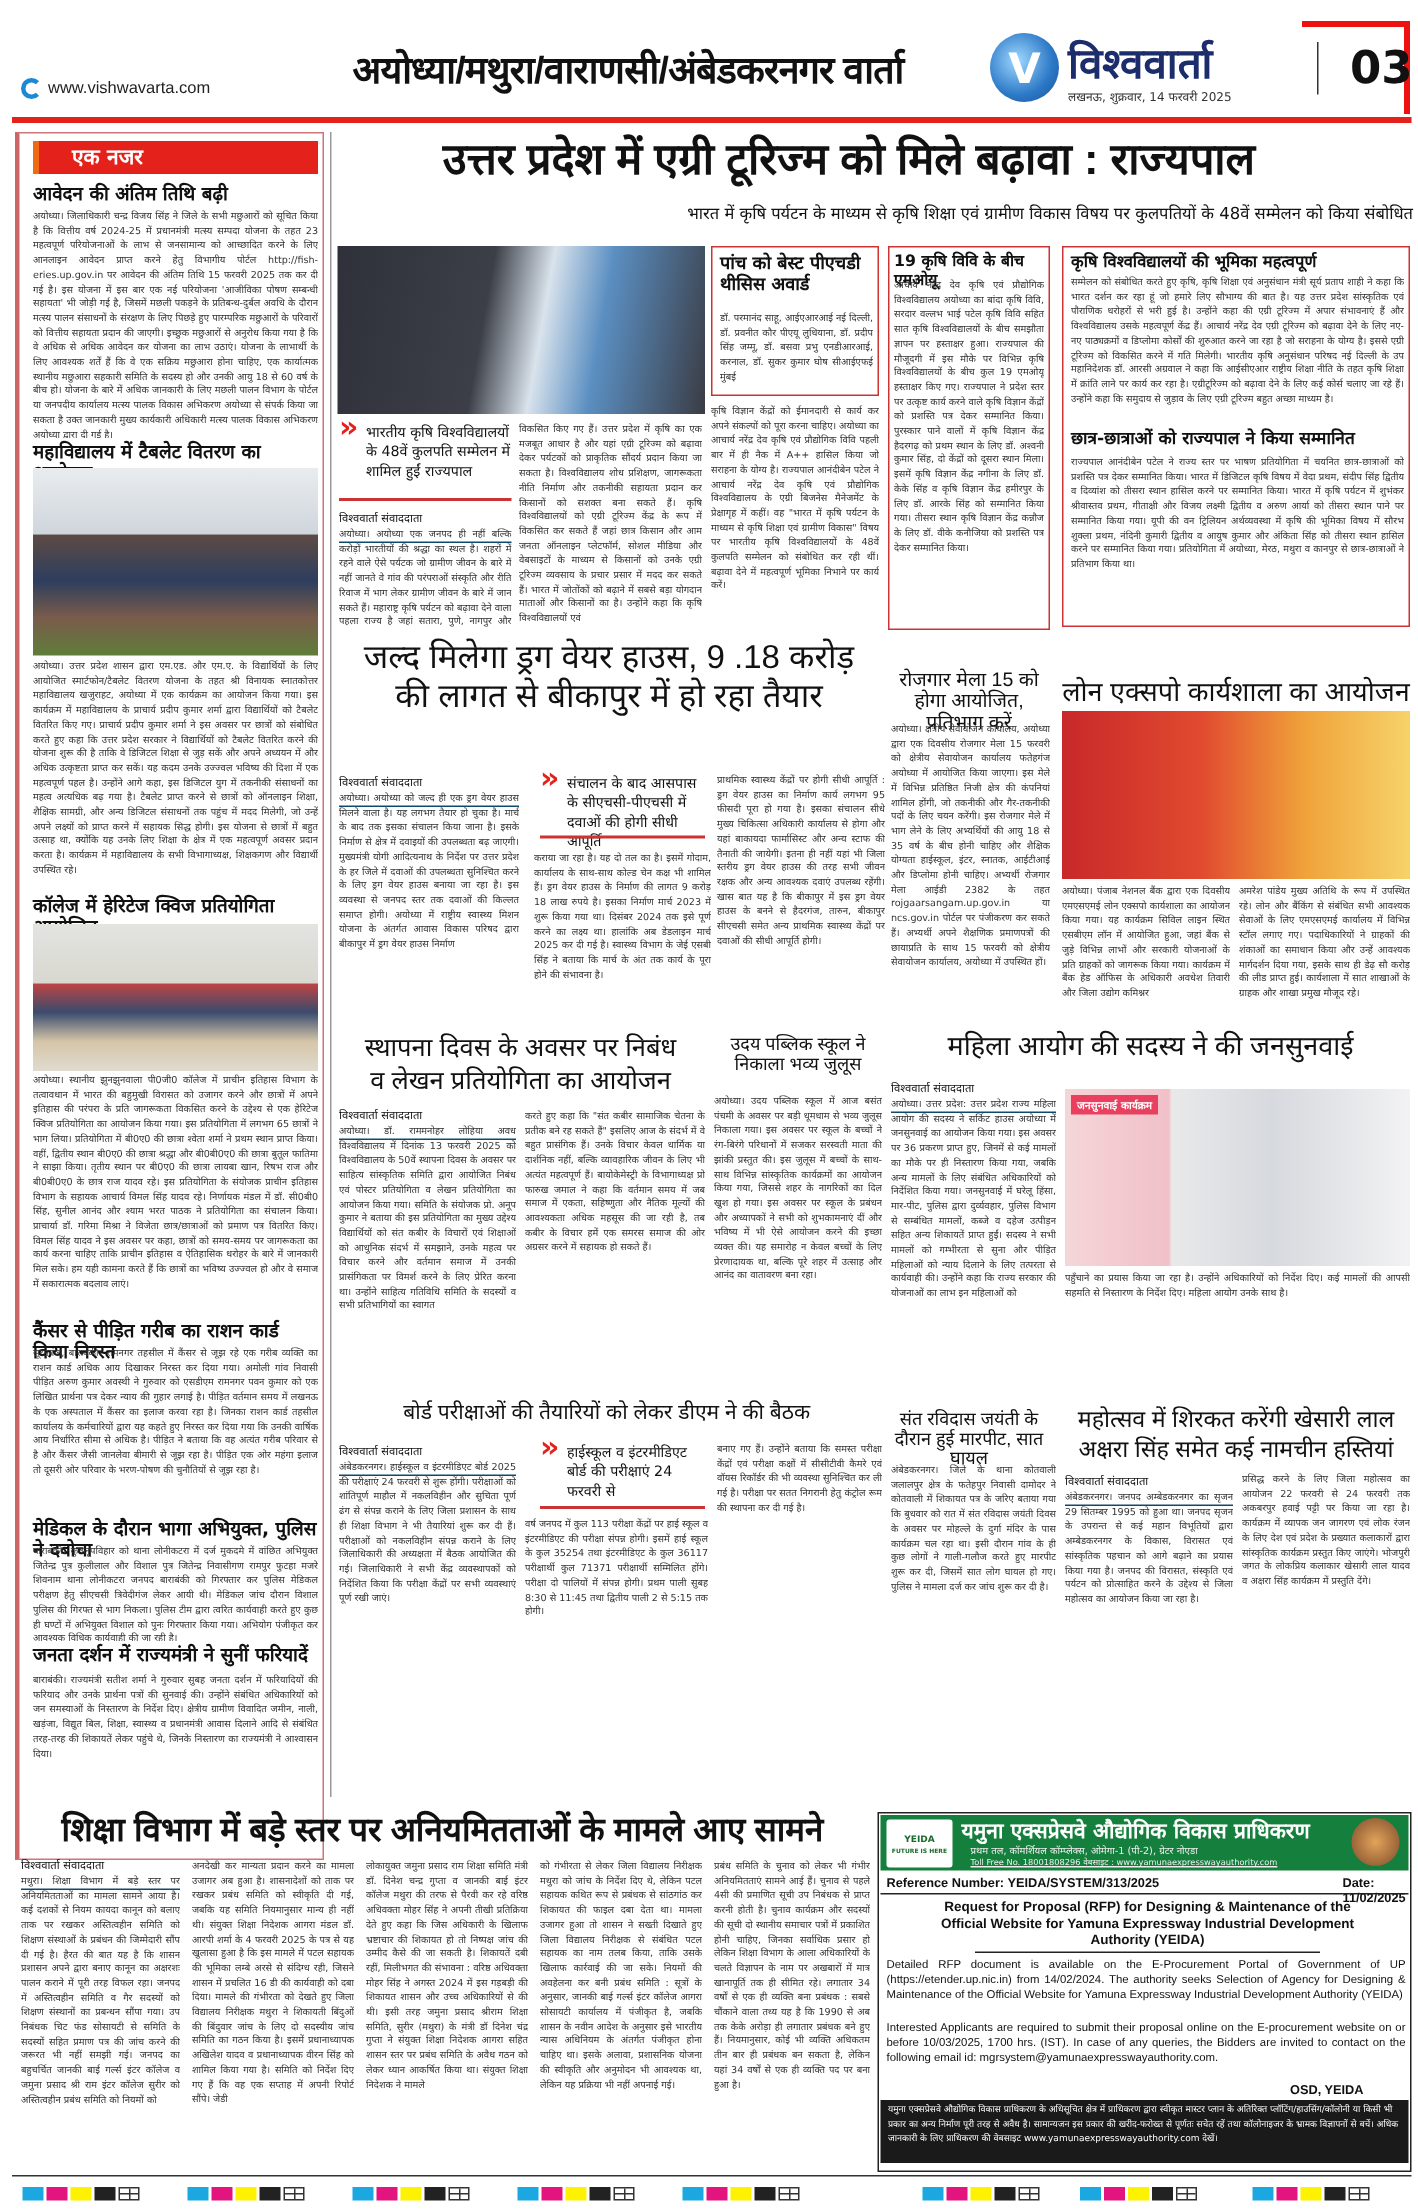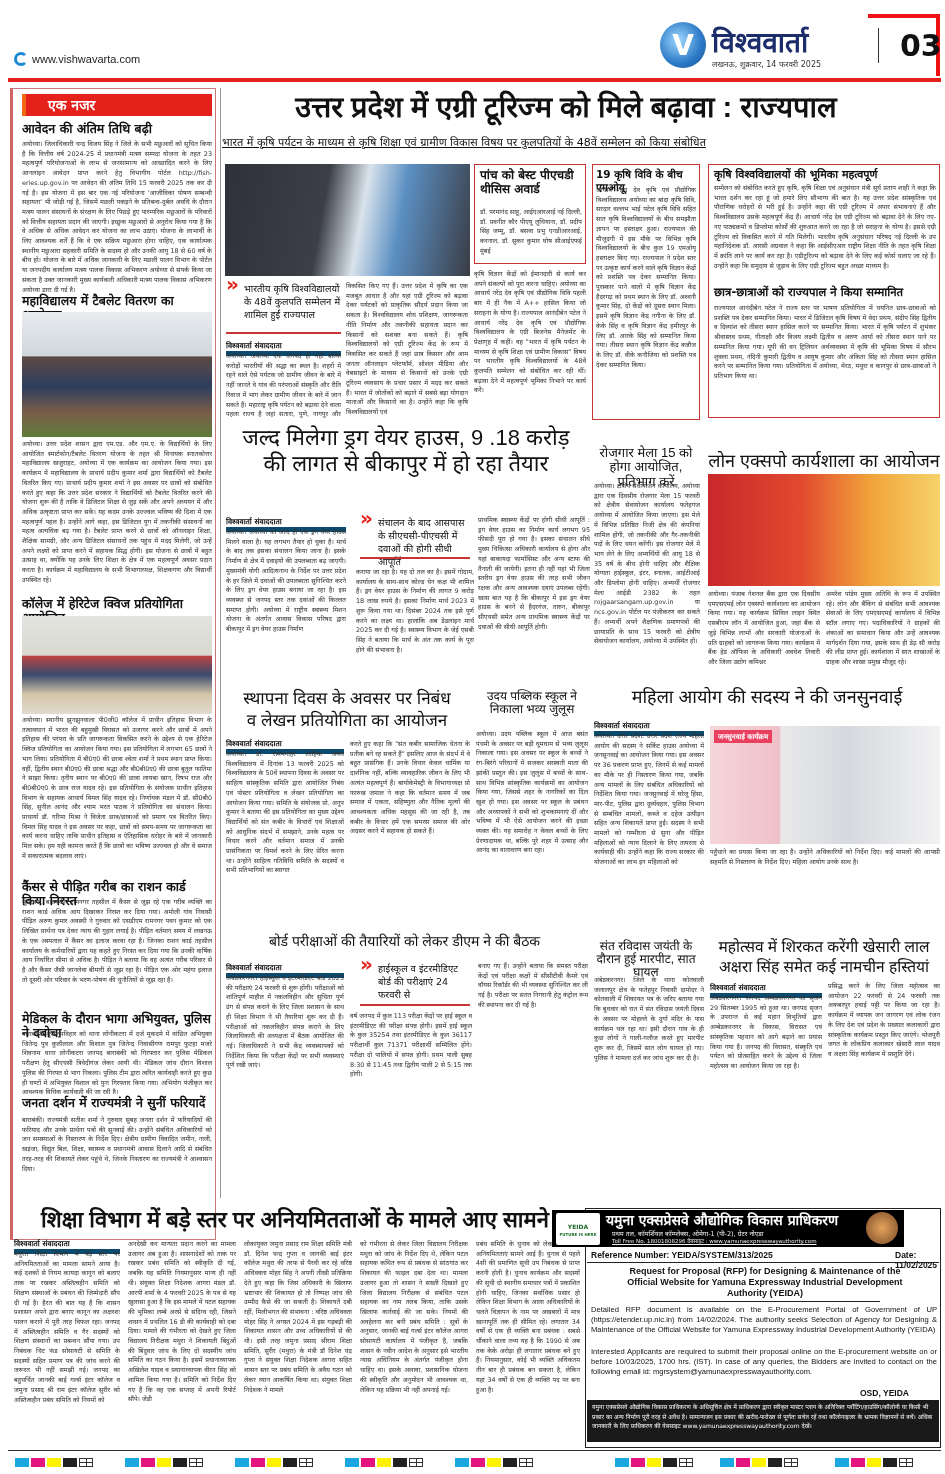--- a/index.html
+++ b/index.html
@@ -57,6 +57,7 @@
     <span class="e"></span>
     <span>www.vishwavarta.com</span>
   </div>
+  <div class="abs title-top">अयोध्या/मथुरा/वाराणसी/अंबेडकरनगर वार्ता</div>
   <div class="abs logo">V</div>
   <div class="abs brand">विश्ववार्ता</div>
   <div class="abs dateline">लखनऊ,   शुक्रवार, 14 फरवरी 2025</div>

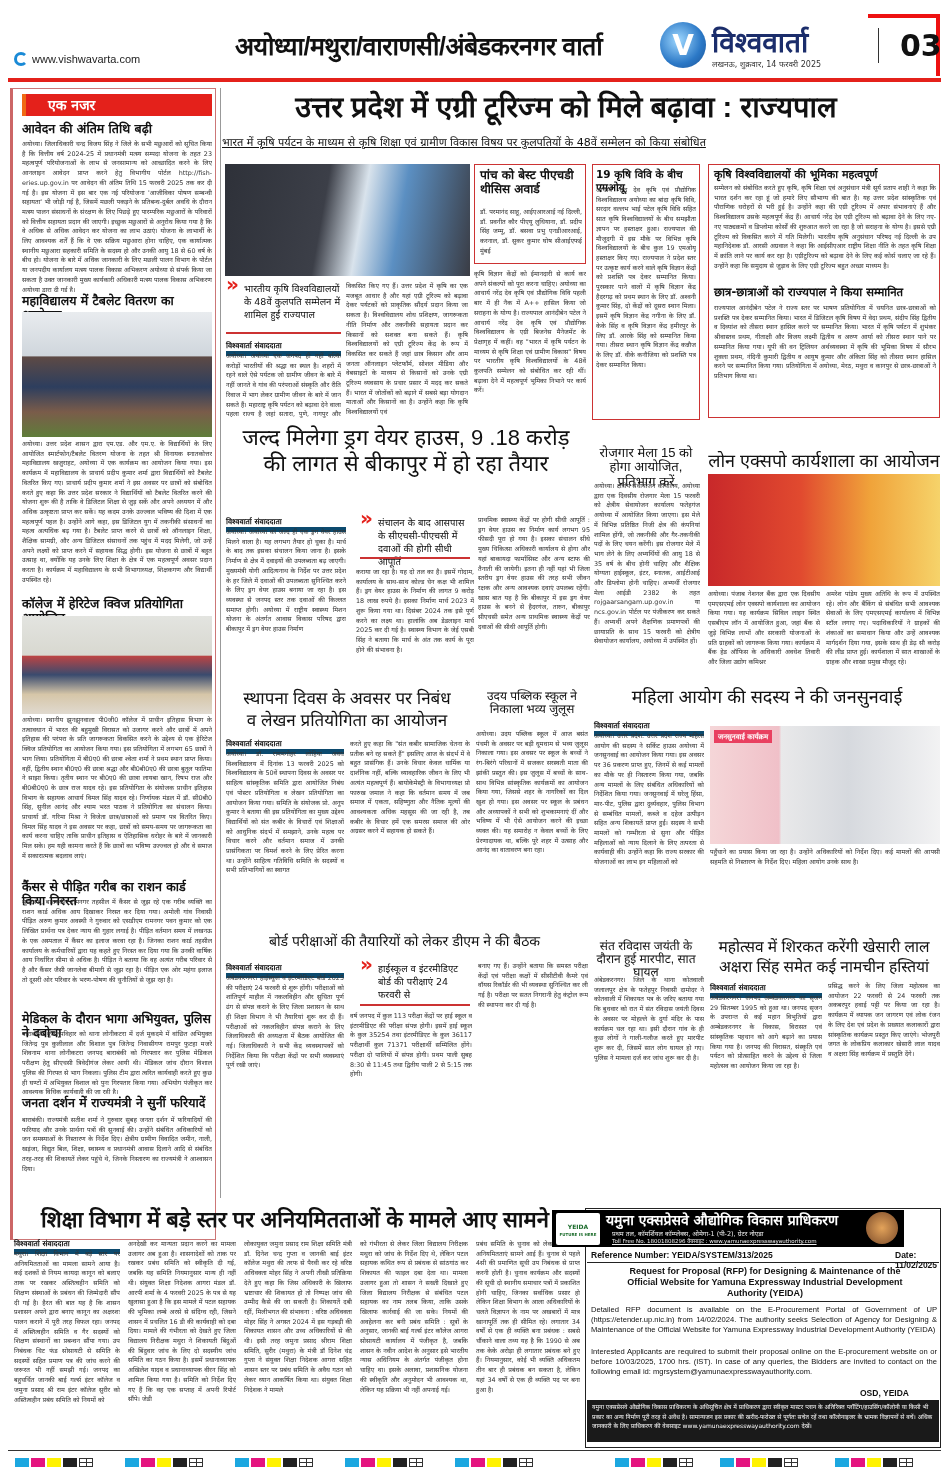--- a/index.html
+++ b/index.html
@@ -26,7 +26,7 @@
 .ph-expo{background:linear-gradient(90deg,#c8282a 0,#e14a2f 40%,#f0a33a 70%,#f6d36a 100%)}
 .ph-meet{background:linear-gradient(90deg,#f5d6d8 0,#f0c0c8 30%,#e9e9ea 31%,#d6d9de 60%,#f2f2f3 100%)}
 .hl{position:absolute;font-weight:bold;color:#111;font-family:"Liberation Sans",sans-serif;text-align:center;line-height:1.1}
-.sub{position:absolute;font-size:11px;text-align:left;text-decoration:underline}
+.sub{position:absolute;font-size:11px;text-align:right;}
 .box{position:absolute;border:1.5px solid #c33}
 .boxh{position:absolute;font-size:12px;font-weight:bold;line-height:1.2}
 .byline{position:absolute;font-size:7.5px;font-weight:bold;border-bottom:5px solid #0c4a6e;padding-bottom:1px}

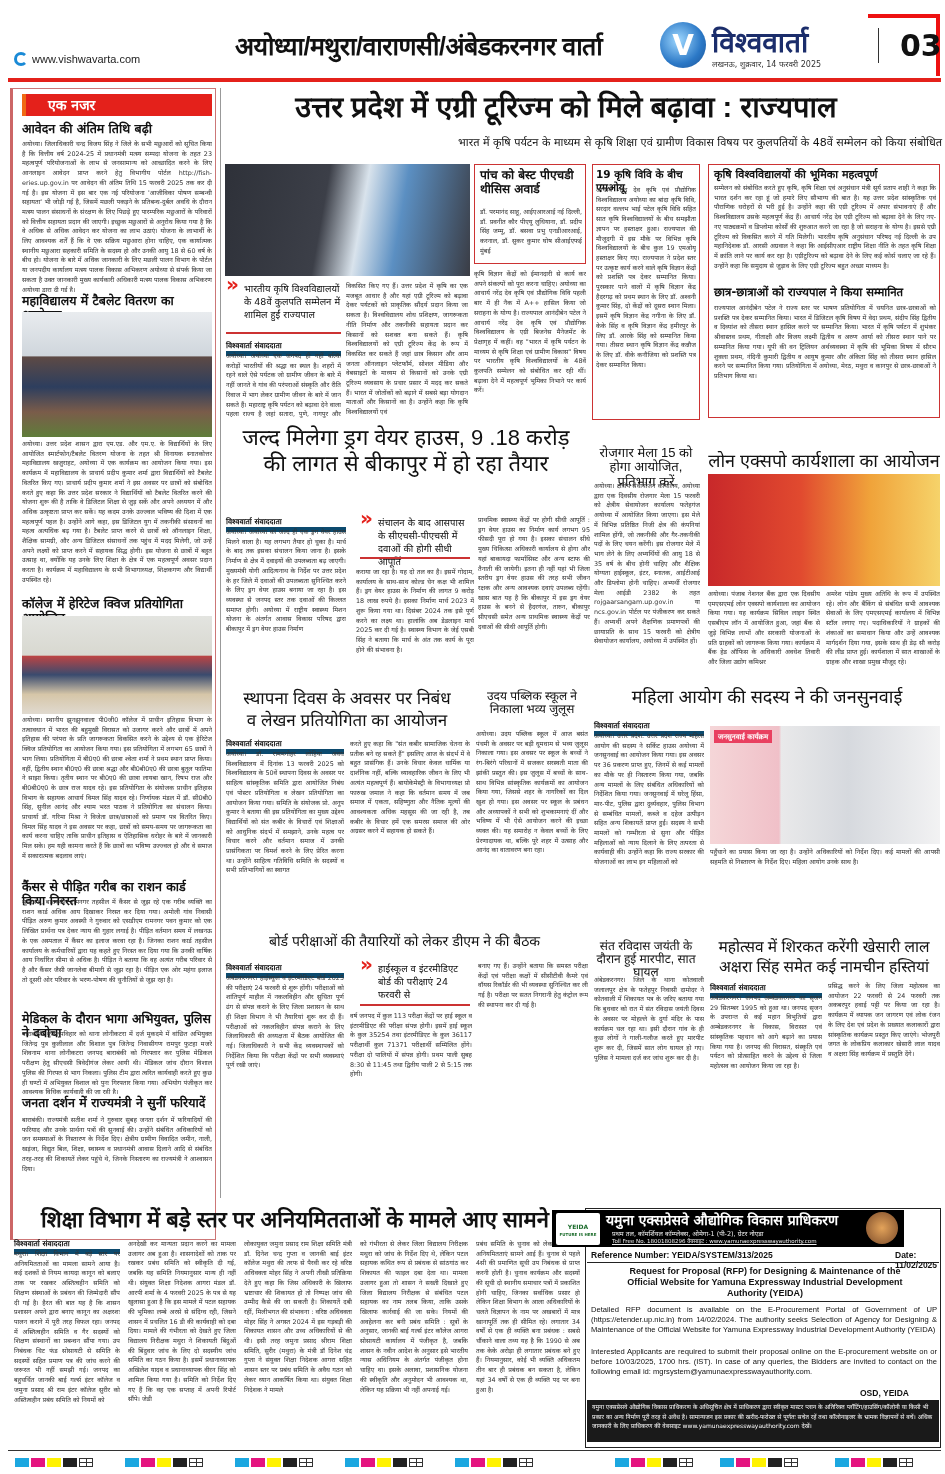--- a/index.html
+++ b/index.html
@@ -29,7 +29,7 @@
 .sub{position:absolute;font-size:11px;text-align:right;}
 .box{position:absolute;border:1.5px solid #c33}
 .boxh{position:absolute;font-size:12px;font-weight:bold;line-height:1.2}
-.byline{position:absolute;font-size:7.5px;font-weight:bold;border-bottom:5px solid #0c4a6e;padding-bottom:1px}
+.byline{position:absolute;font-size:7.5px;font-weight:normal;border-bottom:1px solid #0c4a6e;padding-bottom:11px}
 .quote{position:absolute;font-size:9.5px;line-height:13px;padding-left:18px}
 .quote:before{content:"»";position:absolute;left:0;top:-4px;color:#e4211b;font-size:20px;font-weight:bold}
 .qline{position:absolute;height:2px;background:#c33}

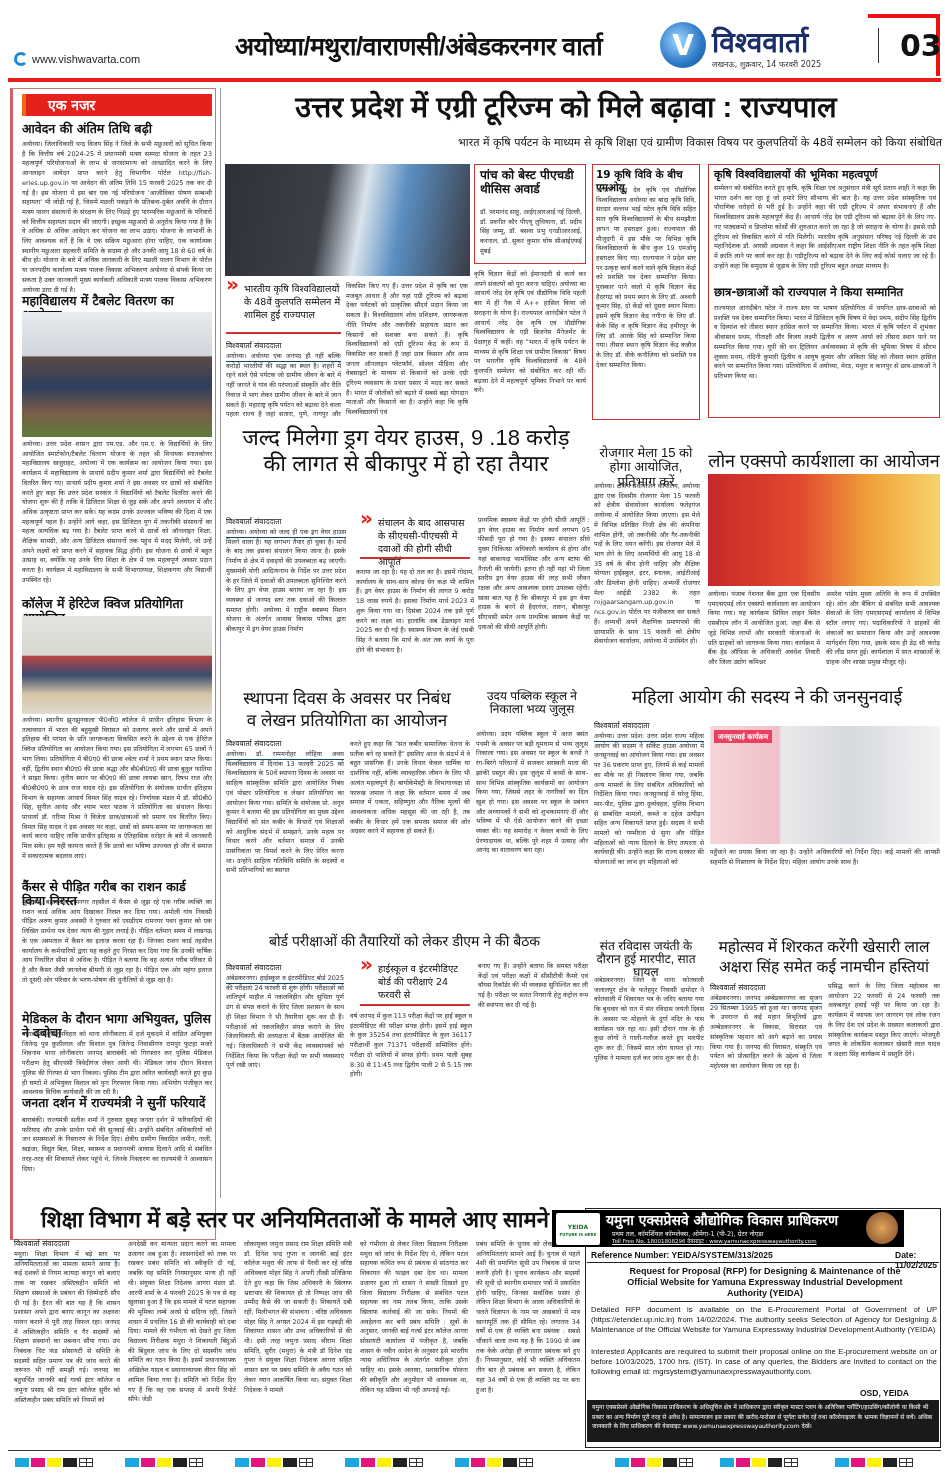--- a/index.html
+++ b/index.html
@@ -34,7 +34,7 @@
 .quote:before{content:"»";position:absolute;left:0;top:-4px;color:#e4211b;font-size:20px;font-weight:bold}
 .qline{position:absolute;height:2px;background:#c33}
 .ad{left:585px;top:1208px;width:356px;height:240px;border:1.5px solid #222}
-.adhead{left:552px;top:1210px;width:352px;height:37px;background:#000000;color:#fff}
+.adhead{left:587px;top:1210px;width:352px;height:37px;background:#15803d;color:#fff}
 .adlogo{position:absolute;left:4px;top:3px;width:44px;height:32px;background:#fff;color:#1a6b2a;font-size:6px;font-weight:bold;text-align:center;padding-top:10px;border-radius:2px}
 .adtitle{position:absolute;left:54px;top:0;font-size:14px;font-weight:bold;color:#fff}
 .adsub{position:absolute;left:60px;top:19px;font-size:6.5px;color:#eee}

